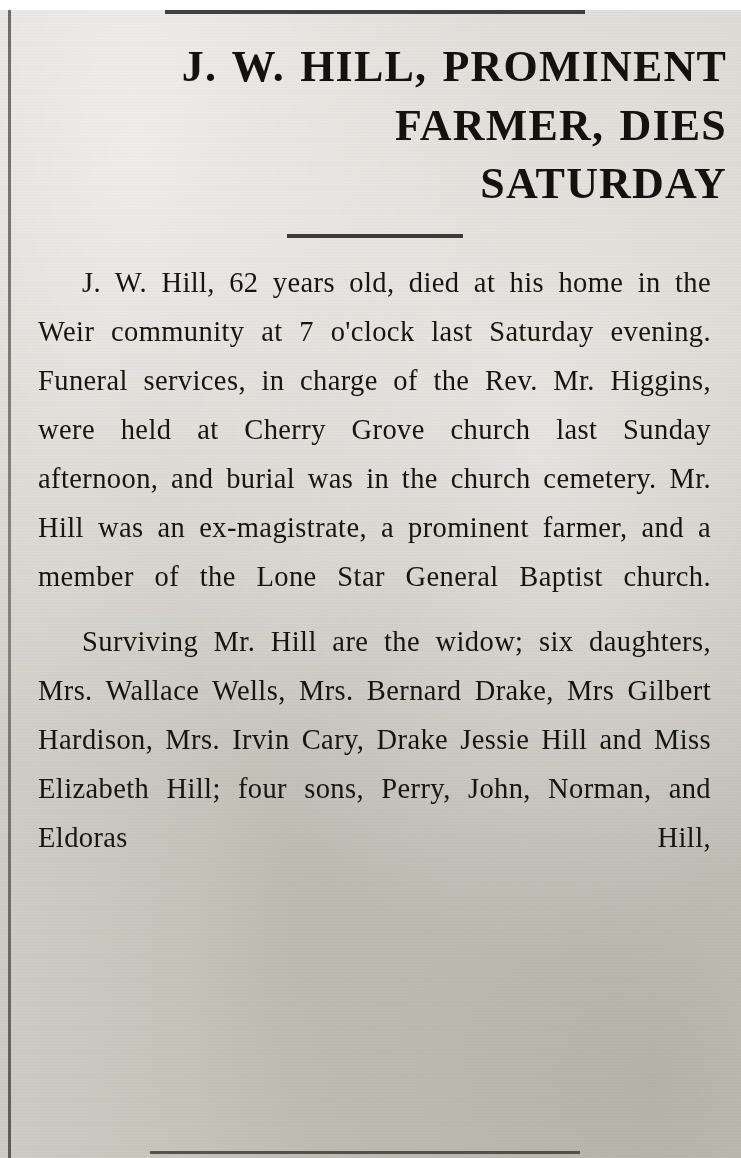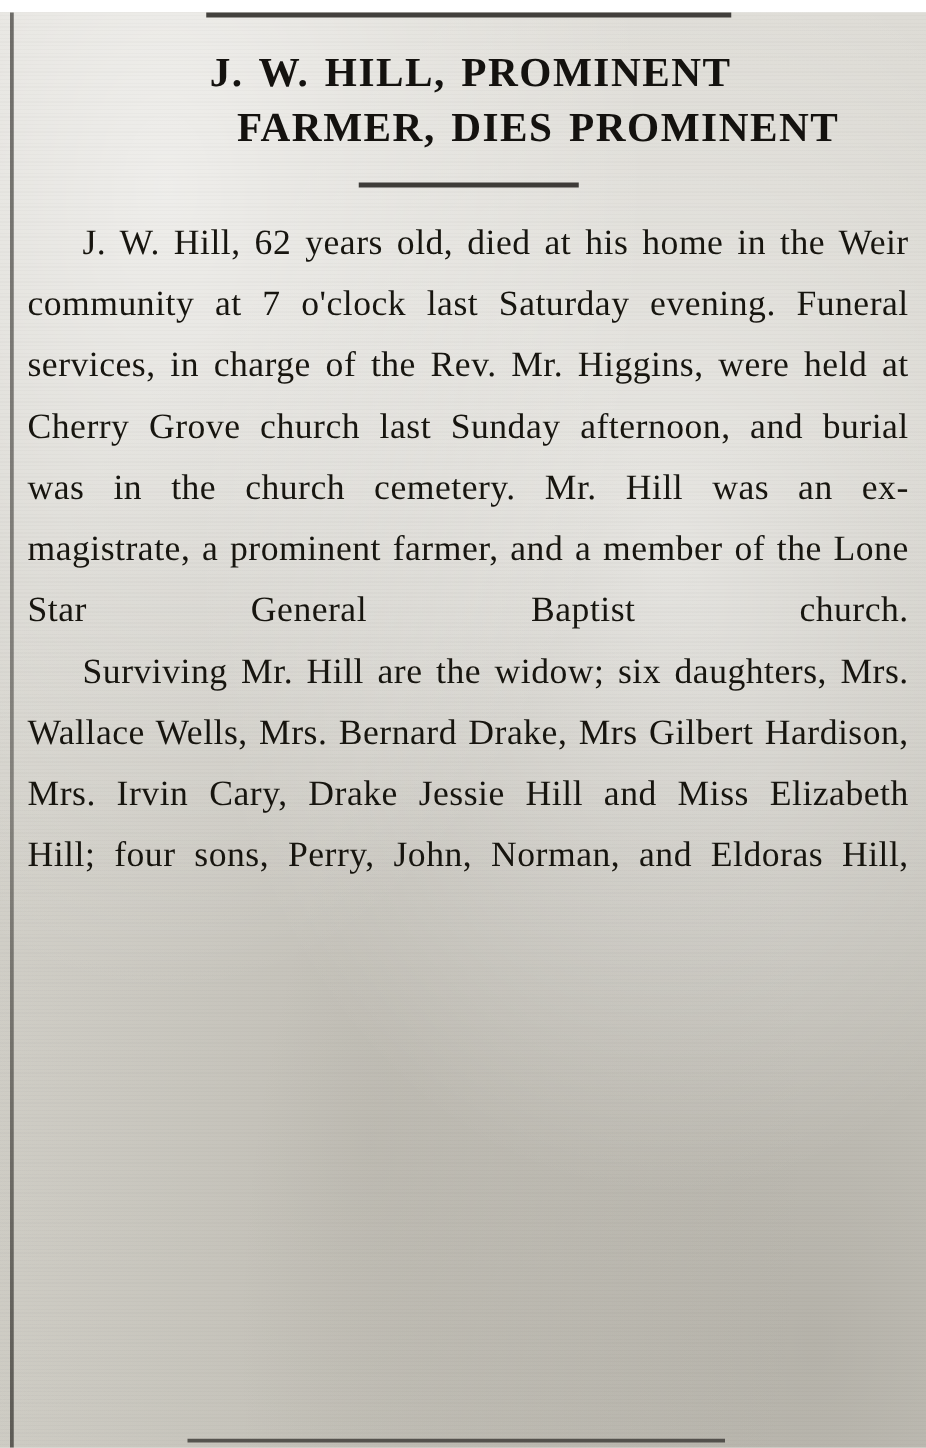--- a/index.html
+++ b/index.html
@@ -52,11 +52,11 @@
 
   .headline {
     margin: 24px 0 0 0;
-    text-align: center;
+    text-align: right;
     color: #14120f;
     font-family: "Liberation Serif", serif;
     font-weight: bold;
-    font-size: 33px;
+    font-size: 44px;
     line-height: 1.33;
     letter-spacing: 1.2px;
     word-spacing: 3px;

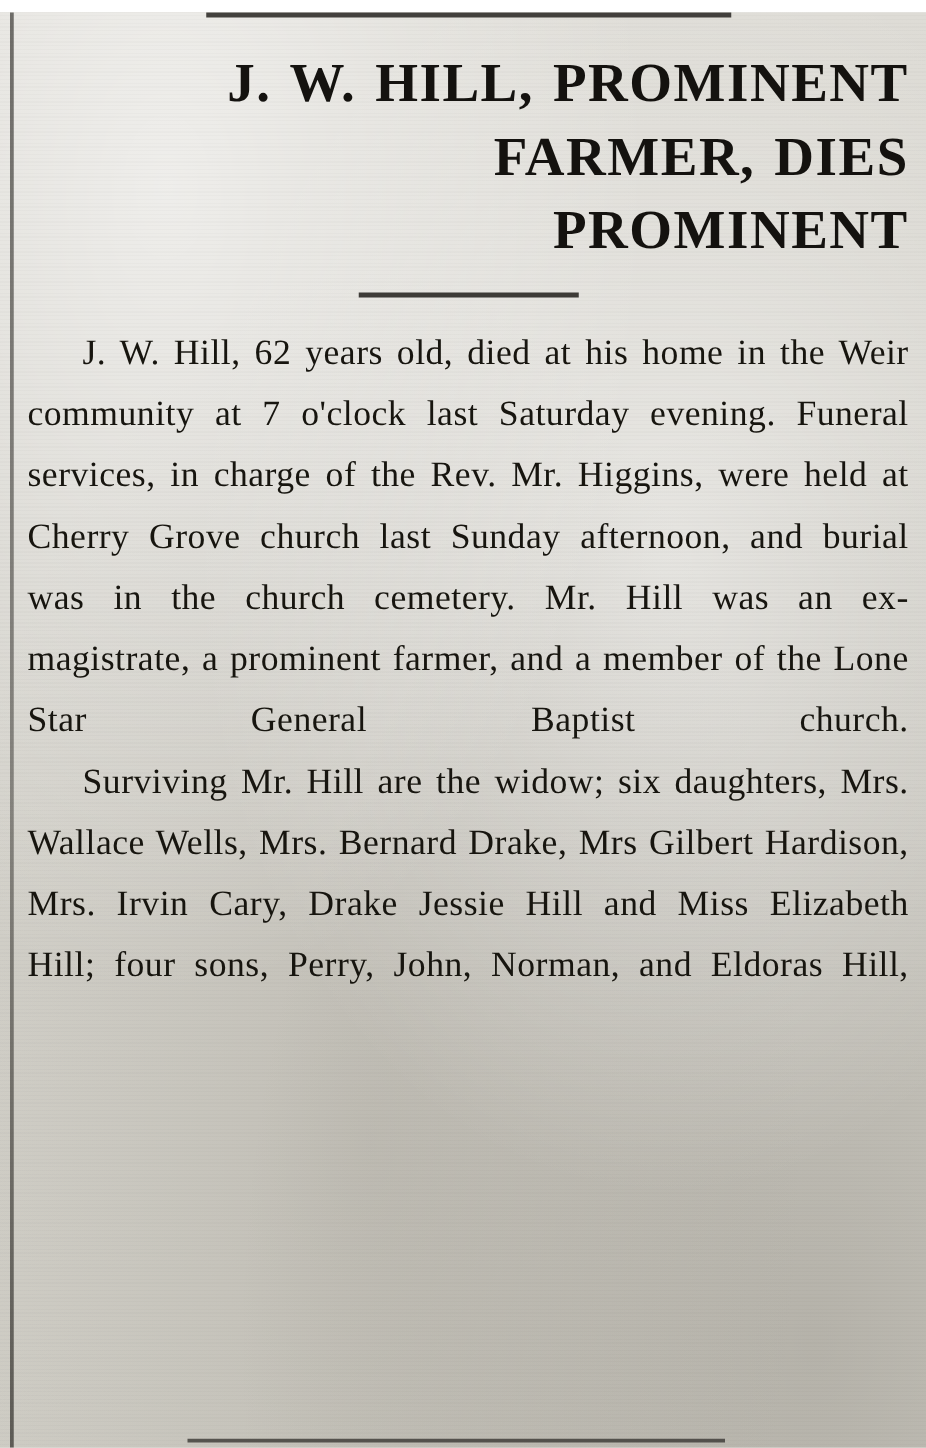--- a/index.html
+++ b/index.html
@@ -124,7 +124,7 @@
 
   <h1 class="headline">
     <span class="line1">J. W. HILL, PROMINENT</span>
-    <span class="line2">FARMER, DIES PROMINENT</span>
+    <span class="line2">FARMER, DIES SATURDAY</span>
   </h1>
 
   <div class="rule-mid"></div>

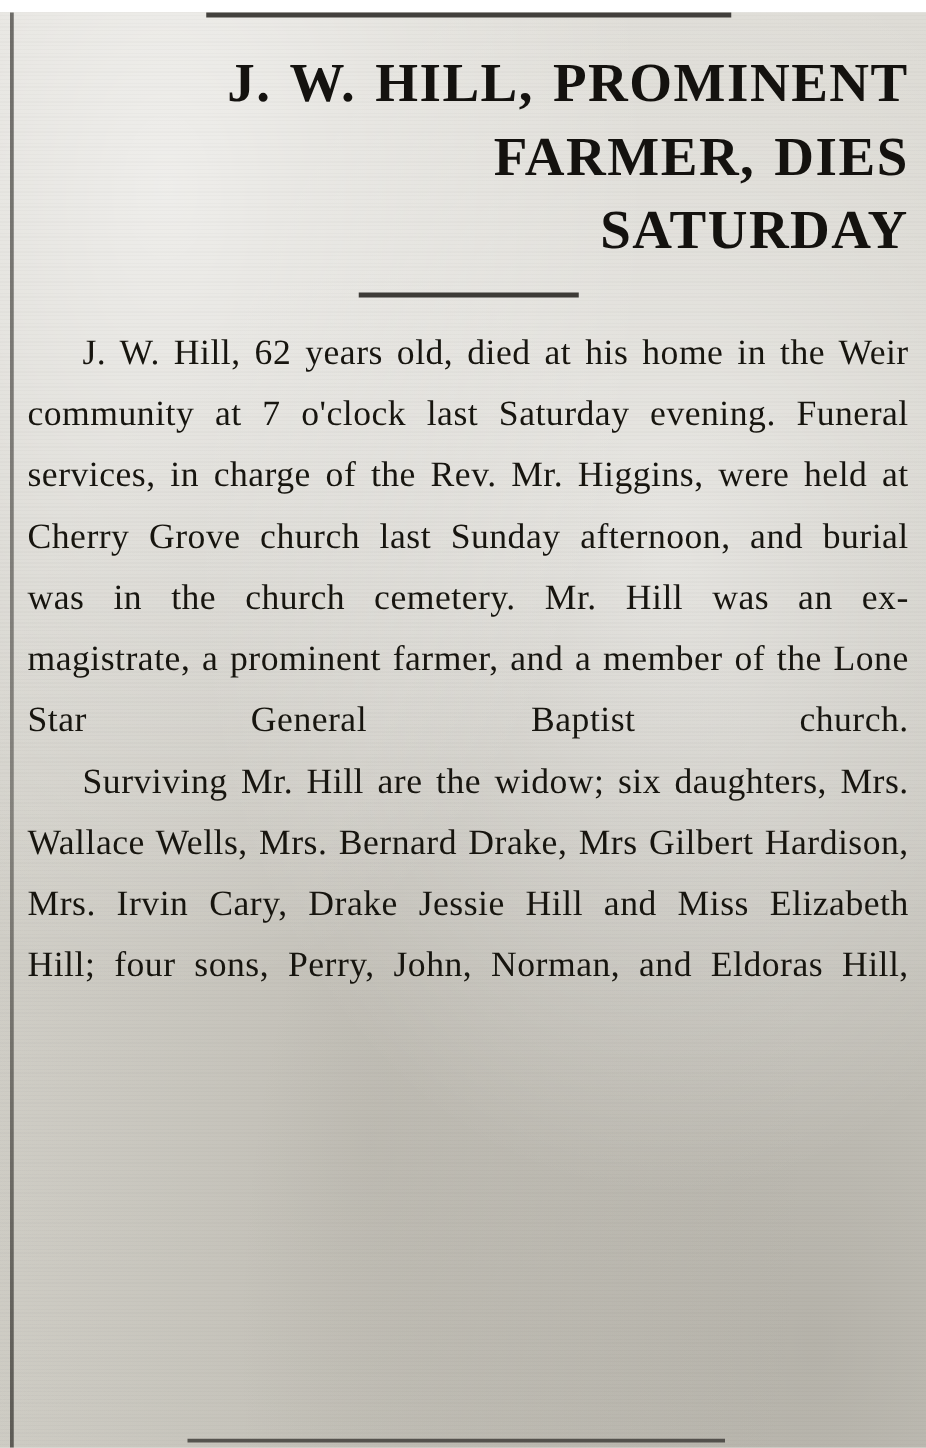--- a/index.html
+++ b/index.html
@@ -84,7 +84,7 @@
     -webkit-font-smoothing: none;
   }
   .body-text p {
-    margin: 0;
+    margin: 16px;
     text-indent: 44px;
     text-align: justify;
     text-align-last: justify;

